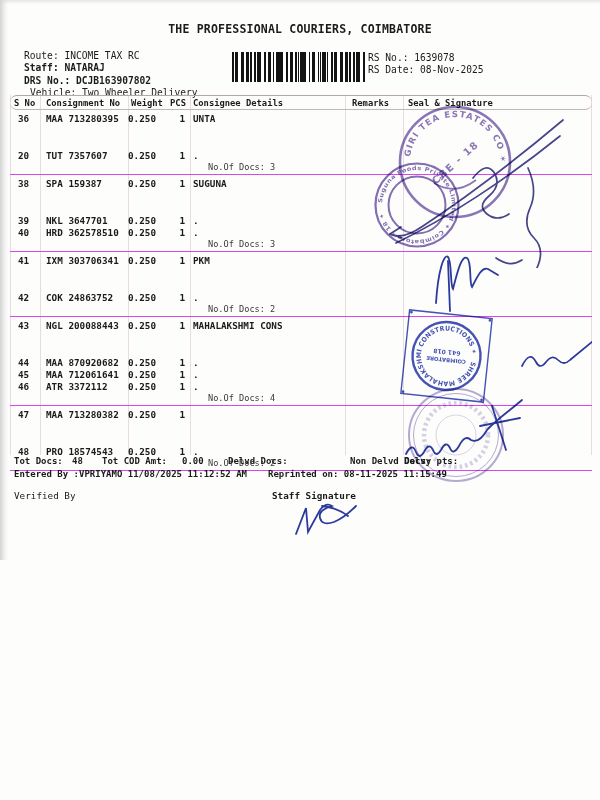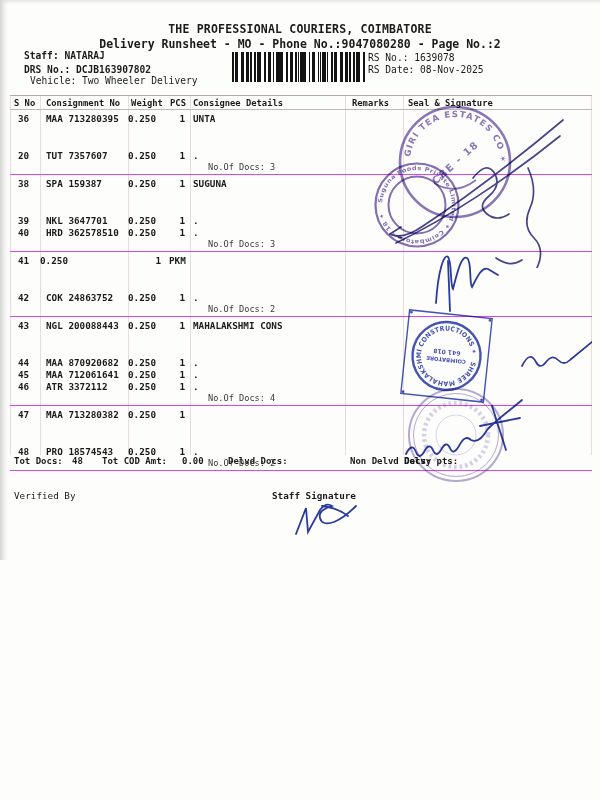--- a/index.html
+++ b/index.html
@@ -78,7 +78,6 @@
   <div class="scan-edge-top"></div>
 
   <div class="doc-title">THE PROFESSIONAL COURIERS, COIMBATORE</div>
-  <div class="doc-subtitle">Delivery Runsheet - MO - Phone No.:9047080280 - Page No.:2</div>
 
   <div class="meta-left">
     <div class="meta-line bold">Staff: NATARAJ</div>

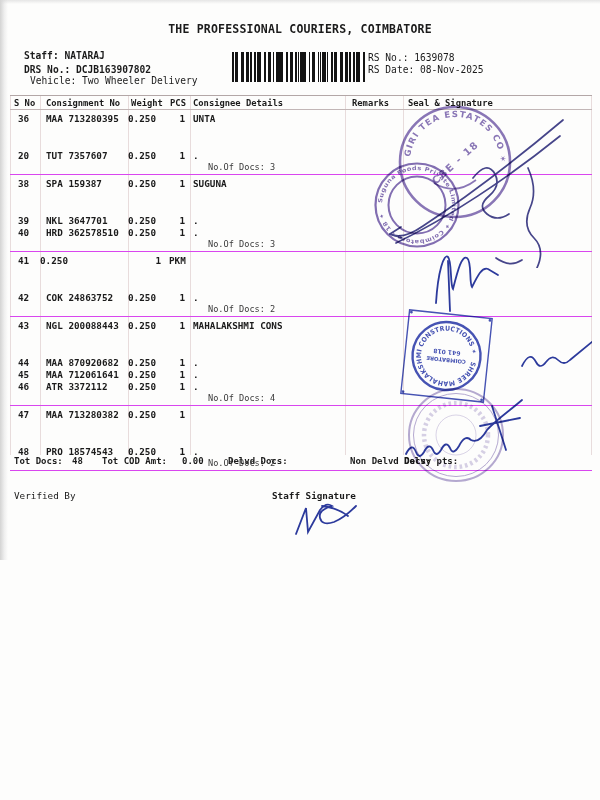--- a/index.html
+++ b/index.html
@@ -80,6 +80,7 @@
   <div class="doc-title">THE PROFESSIONAL COURIERS, COIMBATORE</div>
 
   <div class="meta-left">
+    <div class="meta-line">Route: INCOME TAX RC</div>
     <div class="meta-line bold">Staff: NATARAJ</div>
     <div class="meta-line bold drs">DRS No.: DCJB163907802</div>
     <div class="meta-line vehicle">Vehicle: Two Wheeler Delivery</div>

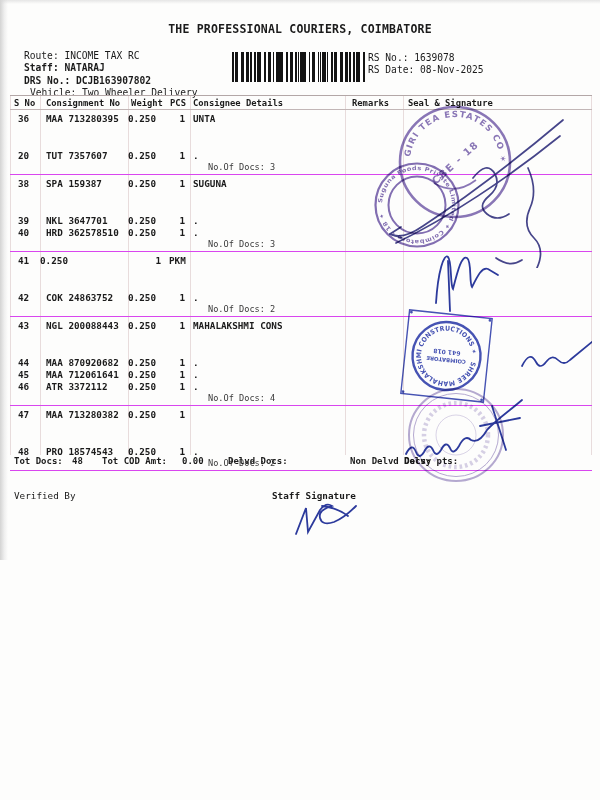--- a/index.html
+++ b/index.html
@@ -34,7 +34,7 @@
   .vline{position:absolute;top:0;bottom:0;width:1px;background:#e8dcdc;}
   .thead{display:grid;grid-template-columns:30px 88px 38px 24px 155px 58px 189px;
     border-top:1px solid #b3a7a7;border-bottom:1px solid #c2b6b6;height:13px;
-    font-size:8.8px;font-weight:bold;align-items:center;}
+    font-size:8.8px;font-weight:bold;align-items:center;border-radius:7px;}
   .thead .h{white-space:nowrap;}
   .h-sno{padding-left:4px;}  .h-cons{padding-left:6px;}
   .h-weight{text-align:center;} .h-pcs{text-align:center;}

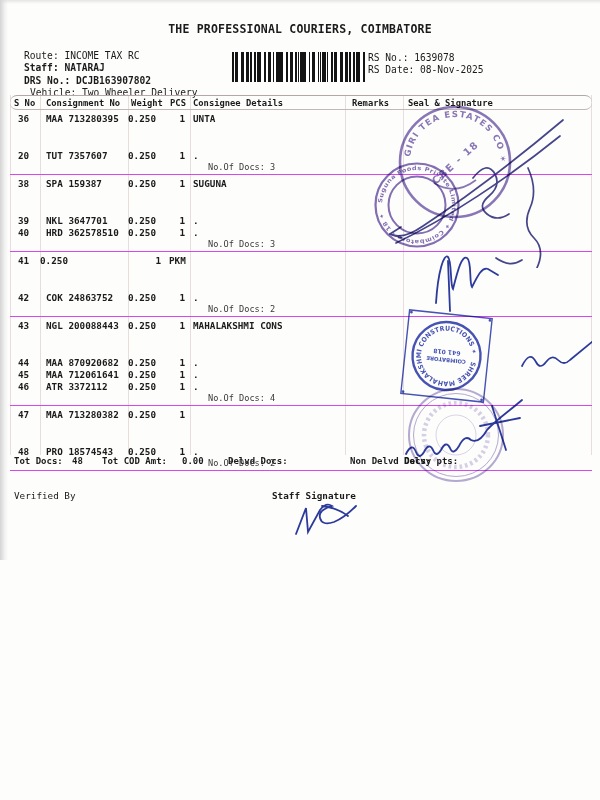--- a/index.html
+++ b/index.html
@@ -158,6 +158,7 @@
         <div class="group">
           <div class="row first">
             <div class="cell c-s_no">41</div>
+            <div class="cell c-consignment">IXM 303706341</div>
             <div class="cell c-weight">0.250</div>
             <div class="cell c-pcs">1</div>
             <div class="cell c-consignee">PKM</div>

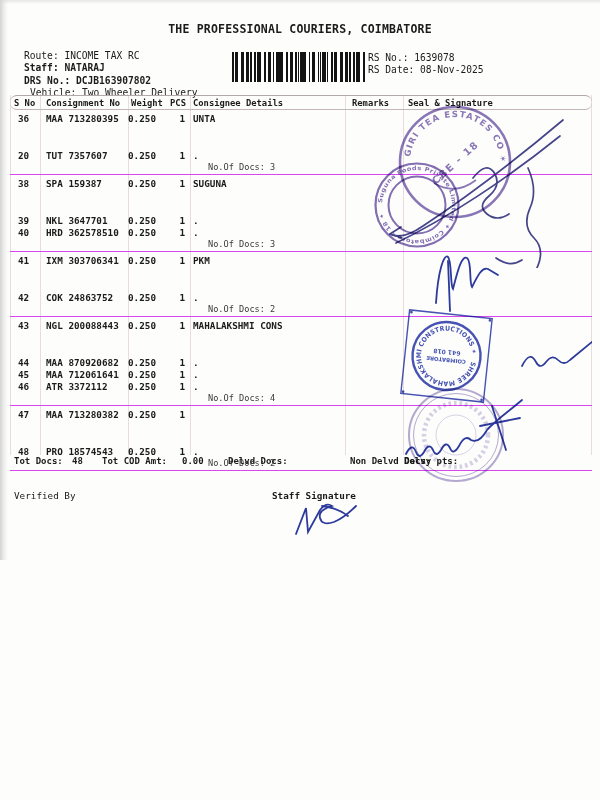--- a/index.html
+++ b/index.html
@@ -231,6 +231,10 @@
       <span class="f-delvd">Delvd Docs:</span>
       <span class="f-nondelvd">Non Delvd Docs:</span>
       <span class="f-delvy">Delvy pts:</span>
+    </div>
+    <div class="frow2">
+      <span class="f-entered">Entered By :VPRIYAMO 11/08/2025 11:12:52 AM</span>
+      <span class="f-reprinted">Reprinted on: 08-11-2025 11:15:49</span>
     </div>
   </div>
 

